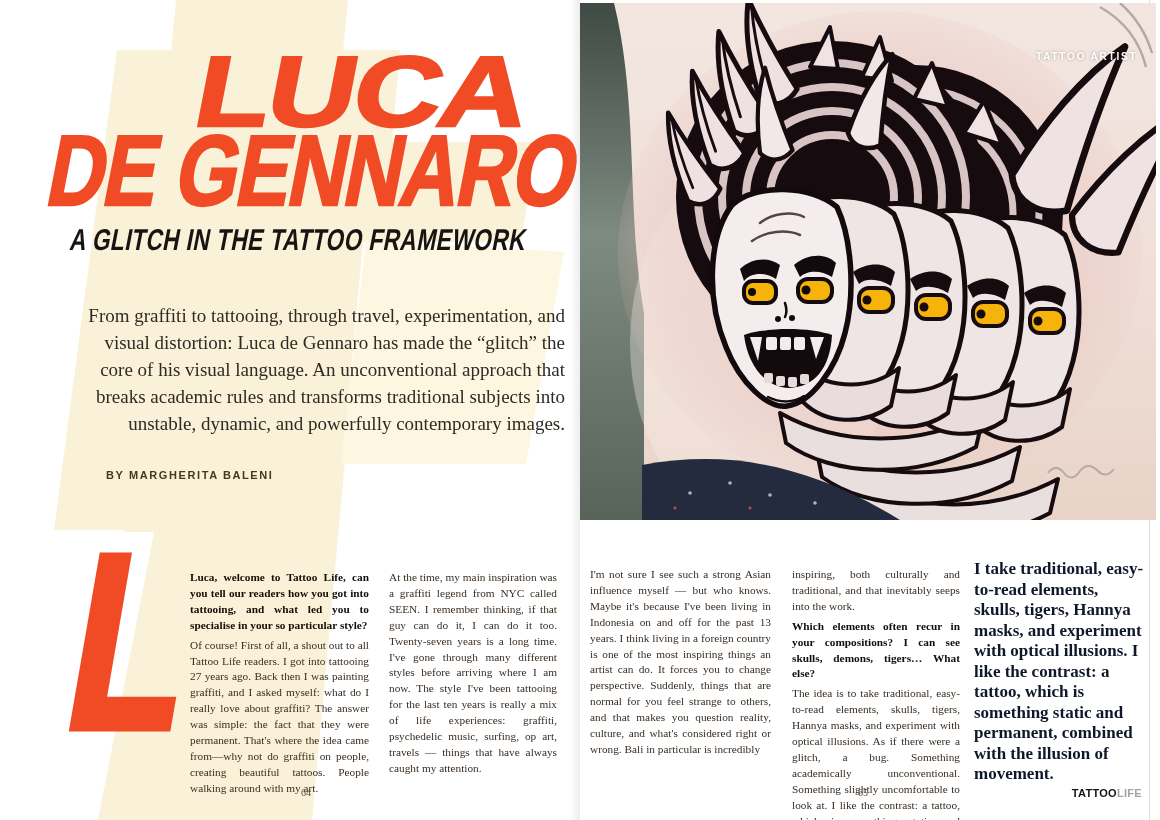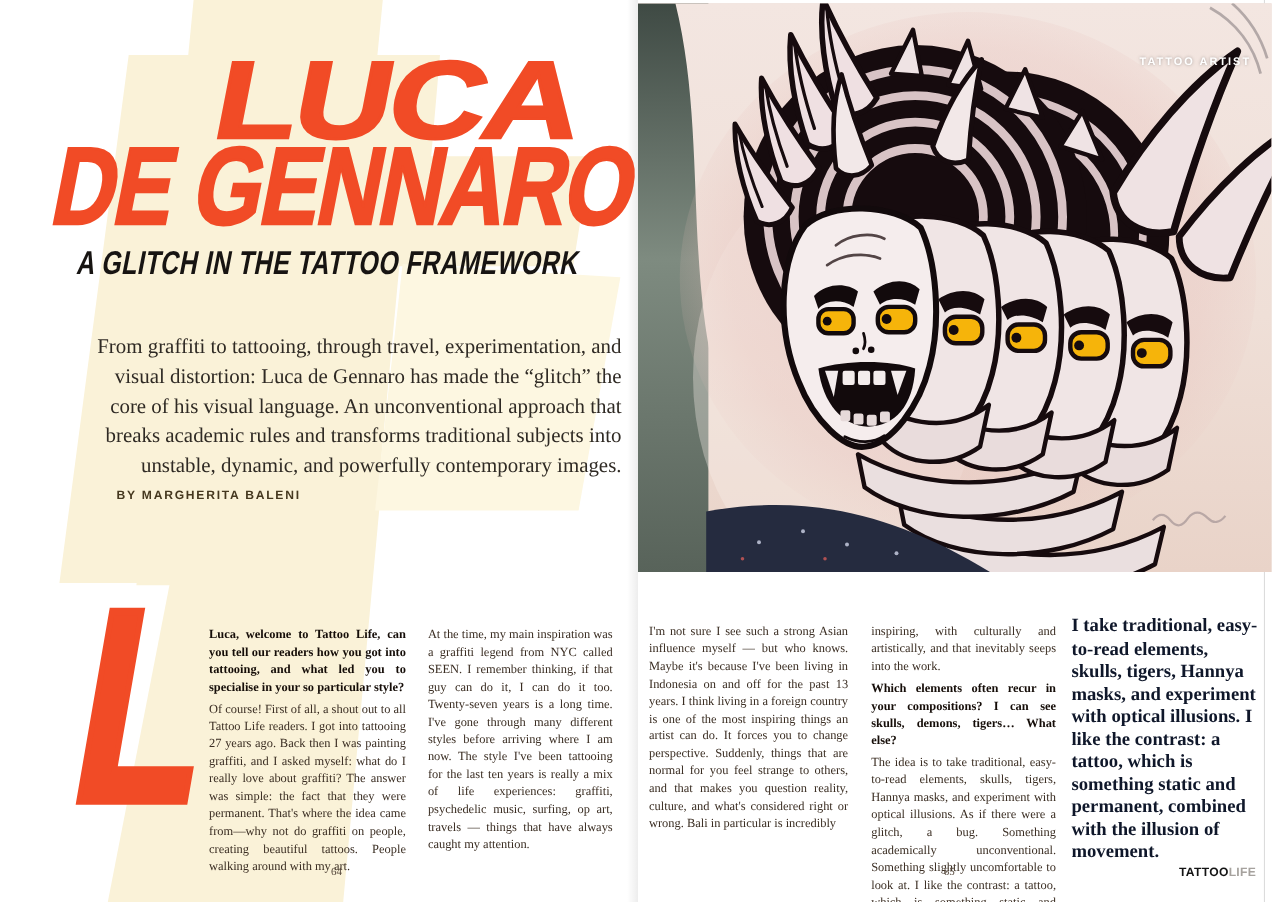--- a/index.html
+++ b/index.html
@@ -23,7 +23,7 @@
 
   .intro { left:78px; top:302px; width:487px; font-family:"Liberation Serif", serif;
            font-size:19px; line-height:27px; color:#2f2a24; font-weight:400;text-align:right; }
-  .byline { left:106px; top:445px; font-size:11px; font-weight:bold; letter-spacing:1.6px;
+  .byline { left:106px; top:469px; font-size:11px; font-weight:bold; letter-spacing:1.6px;
             color:#45381f; }
 
   

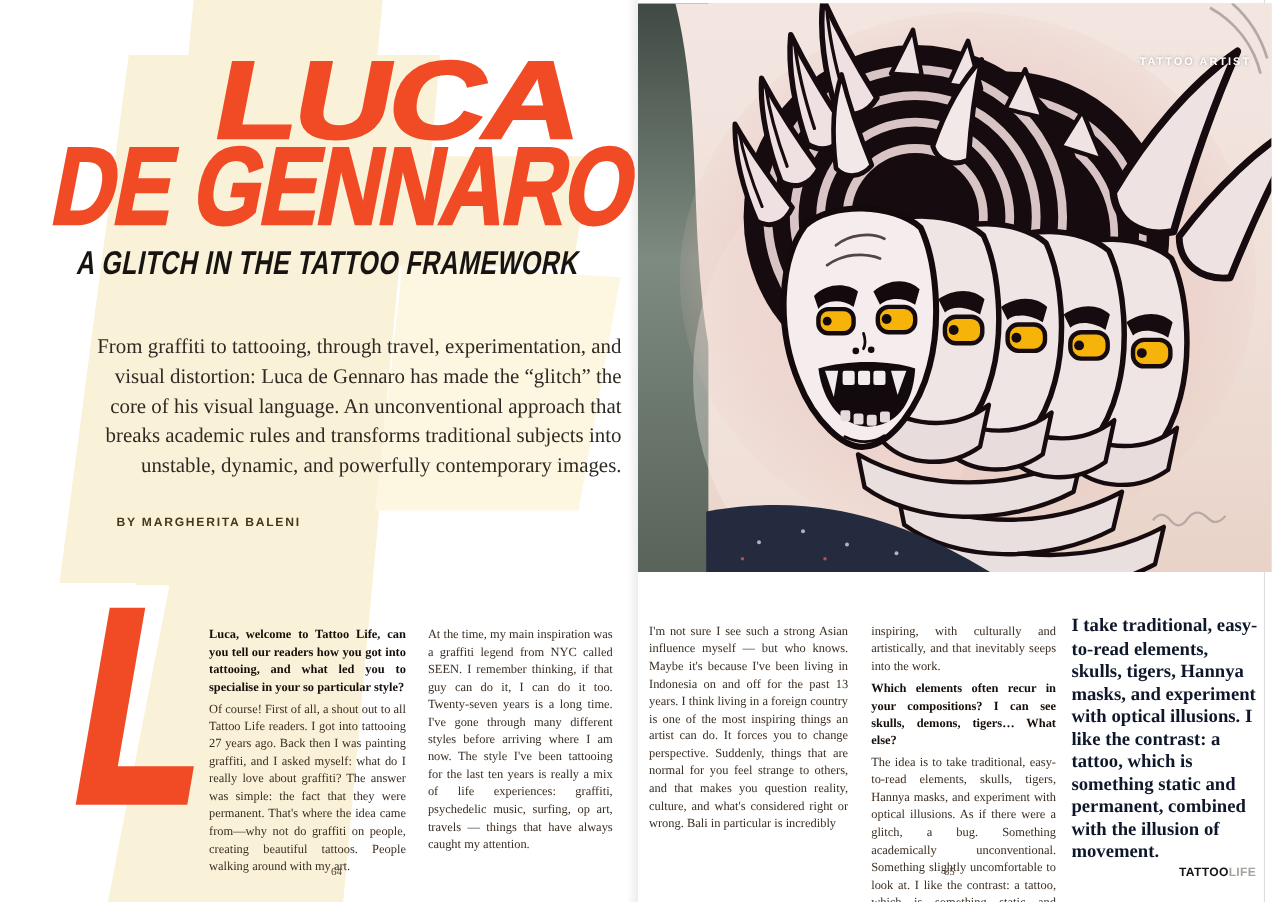--- a/index.html
+++ b/index.html
@@ -98,7 +98,7 @@
       <p class="seg normal">I'm not sure I see such a strong Asian influence myself — but who knows. Maybe it's because I've been living in Indonesia on and off for the past 13 years. I think living in a foreign country is one of the most inspiring things an artist can do. It forces you to change perspective. Suddenly, things that are normal for you feel strange to others, and that makes you question reality, culture, and what's considered right or wrong. Bali in particular is incredibly</p>
     </div>
   <div class="abs col col-3">
-      <p class="seg normal">inspiring, with culturally and artistically, and that inevitably seeps into the work.</p>
+      <p class="seg normal">inspiring, both culturally and traditional, and that inevitably seeps into the work.</p>
       <p class="seg bold">Which elements often recur in your compositions? I can see skulls, demons, tigers… What else?</p>
       <p class="seg normal">The idea is to take traditional, easy-to-read elements, skulls, tigers, Hannya masks, and experiment with optical illusions. As if there were a glitch, a bug. Something academically unconventional. Something slightly uncomfortable to look at. I like the contrast: a tattoo, which is something static and permanent, combined with the</p>
     </div>

